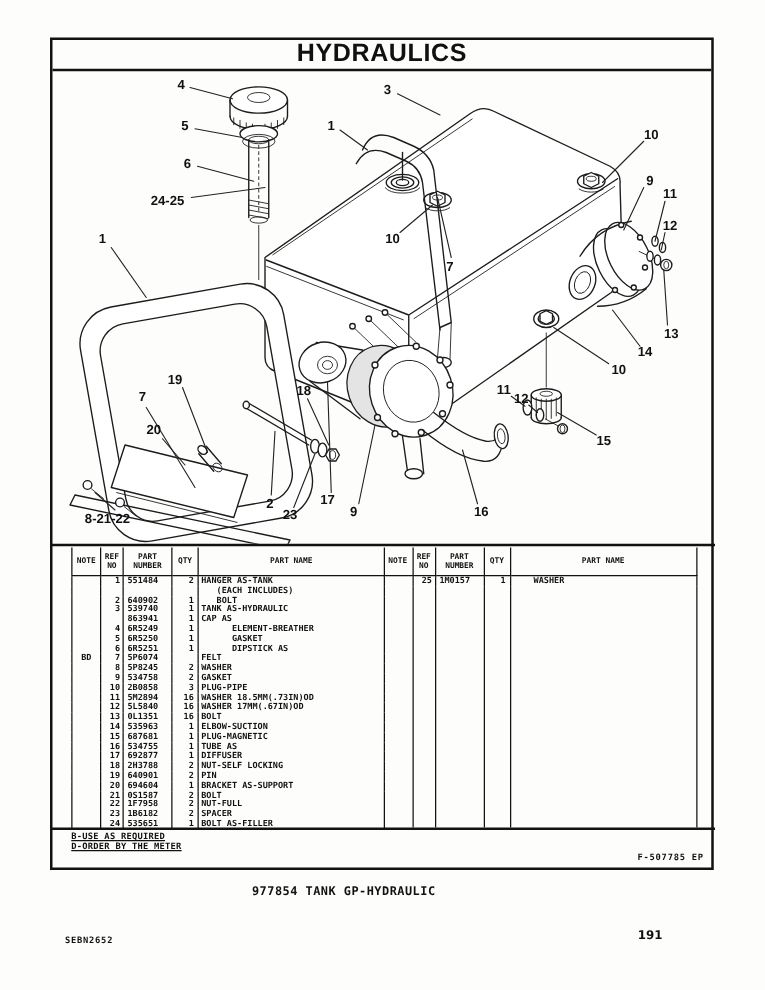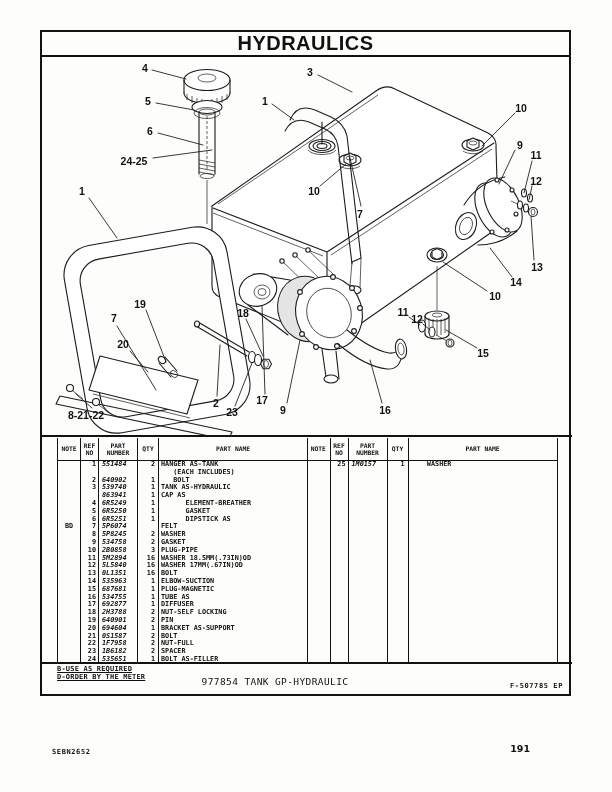--- a/index.html
+++ b/index.html
@@ -28,7 +28,7 @@
         font-weight:bold;padding:0;vertical-align:top;overflow:hidden;}
   .pt td.c-note{text-align:center;}
   .pt td.c-ref{text-align:right;padding-right:2px;}
-  .pt td.c-part{padding-left:3px;font-style:italic;}
+  .pt td.c-part{padding-left:3px;}
   .pt td.c-qty{text-align:right;padding-right:3px;}
   .pt td.c-name{padding-left:2px;white-space:pre;}
   .pt tr.filler td{height:auto;}

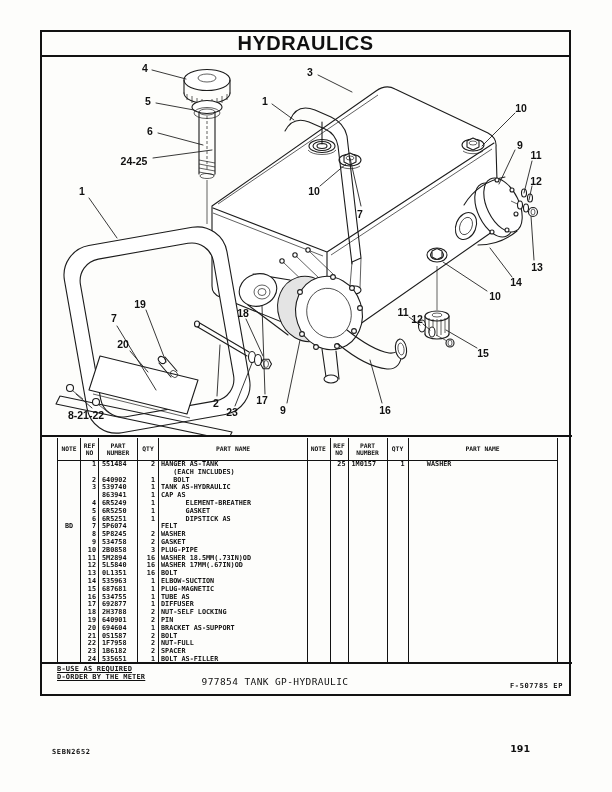--- a/index.html
+++ b/index.html
@@ -35,8 +35,8 @@
   .notes{position:absolute;left:57px;top:665px;font-size:7px;line-height:8px;font-weight:bold;letter-spacing:.2px;text-decoration:underline;}
   .form-no{position:absolute;left:0;top:682px;width:563px;text-align:right;
         font-size:7px;font-weight:bold;letter-spacing:.6px;}
-  .caption{position:absolute;left:0;top:676px;width:550px;text-align:center;
-        font-size:9.5px;font-weight:normal;letter-spacing:.4px;}
+  .caption{position:absolute;left:0;top:708px;width:550px;text-align:center;
+        font-size:9.5px;font-weight:bold;letter-spacing:.4px;}
   .doc-no{position:absolute;left:52px;top:748px;font-size:7px;font-weight:bold;letter-spacing:.6px;}
   .page-no{position:absolute;left:490px;top:743px;width:40px;text-align:right;
         font-family:"DejaVu Sans",sans-serif;font-weight:bold;font-size:9.5px;}

